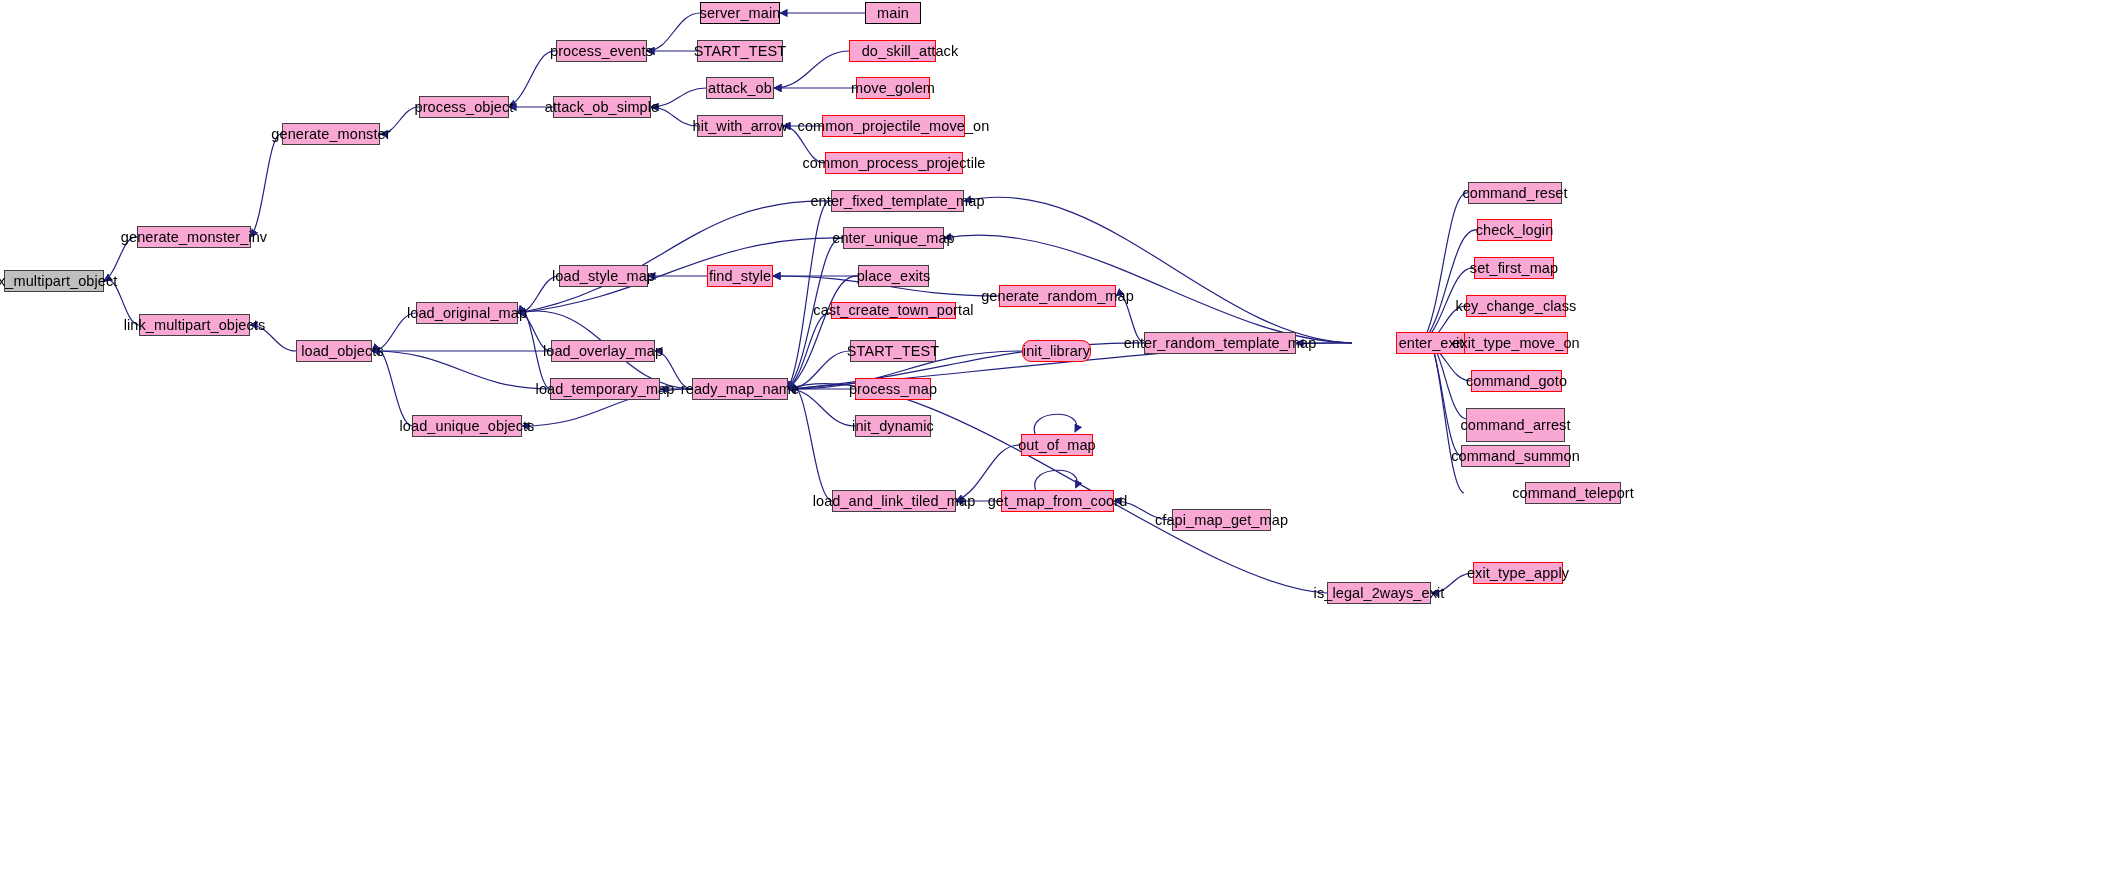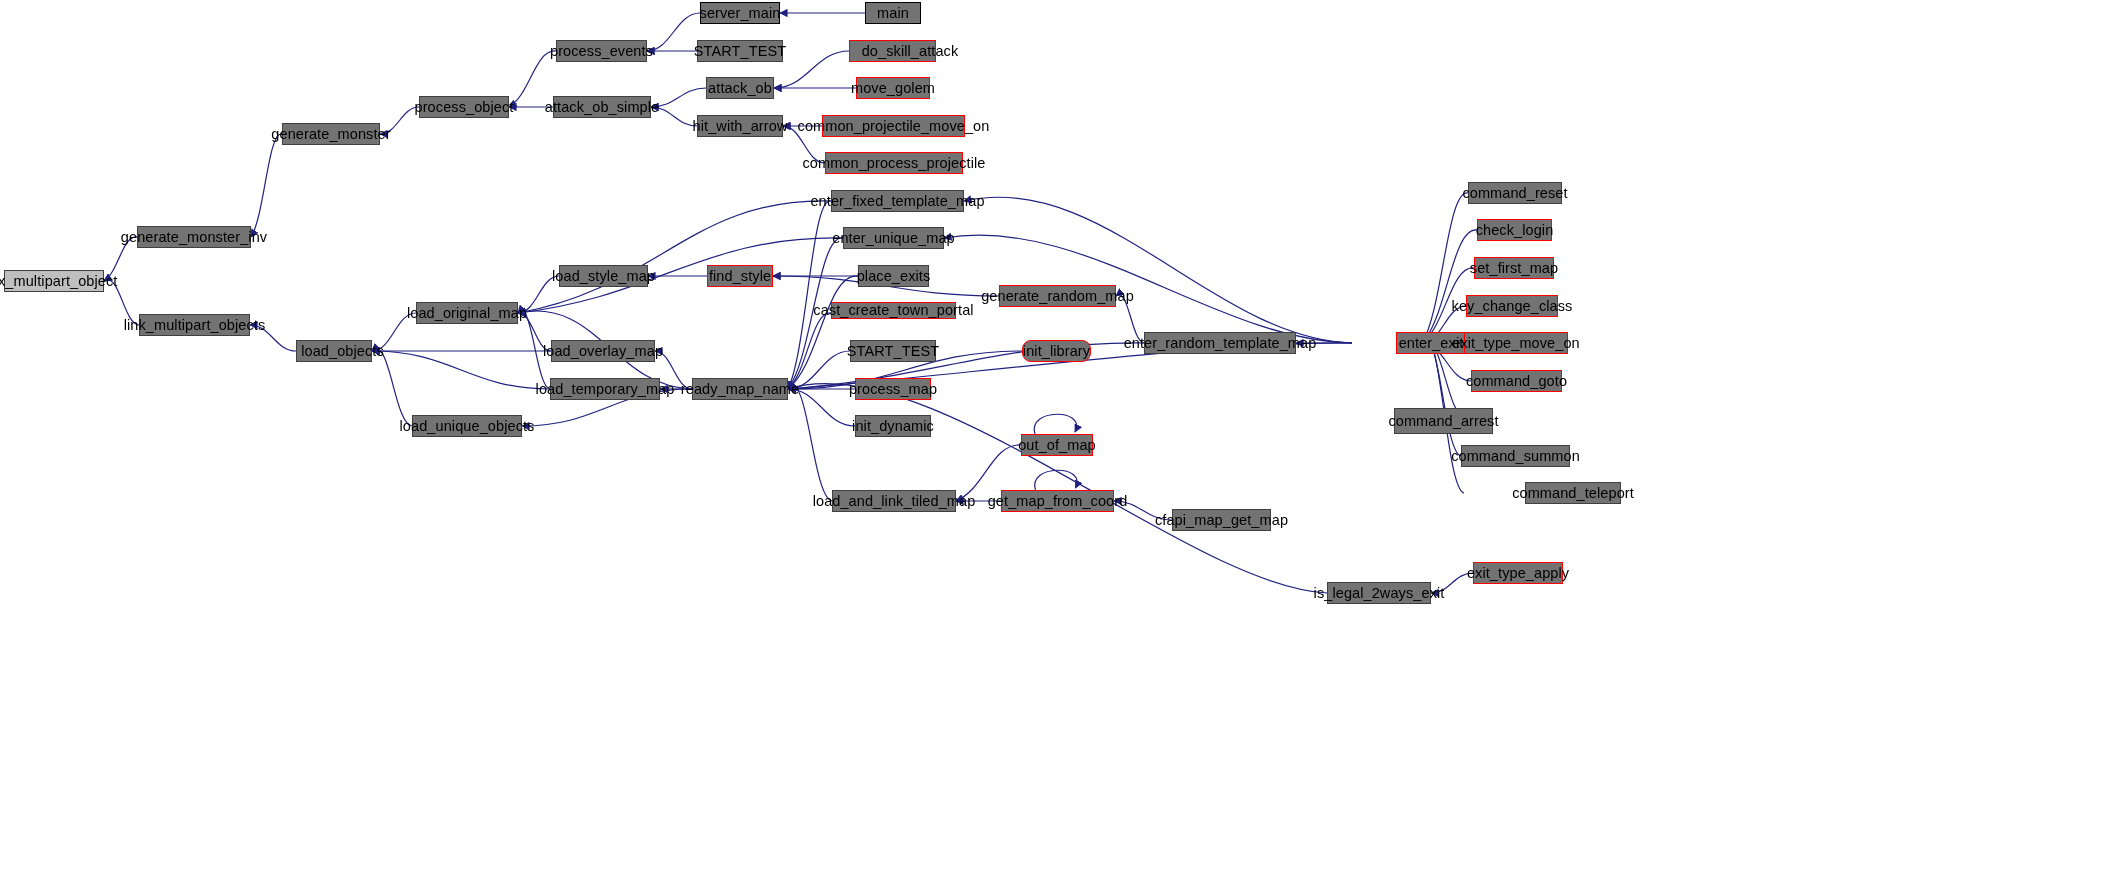--- a/index.html
+++ b/index.html
@@ -29,7 +29,7 @@
     display: flex;
     align-items: center;
     justify-content: center;
-    background: #737373;
+    background: #f9a8d4;
     border: 1px solid #000000;
     font-size: 14.5px;
     line-height: 1;

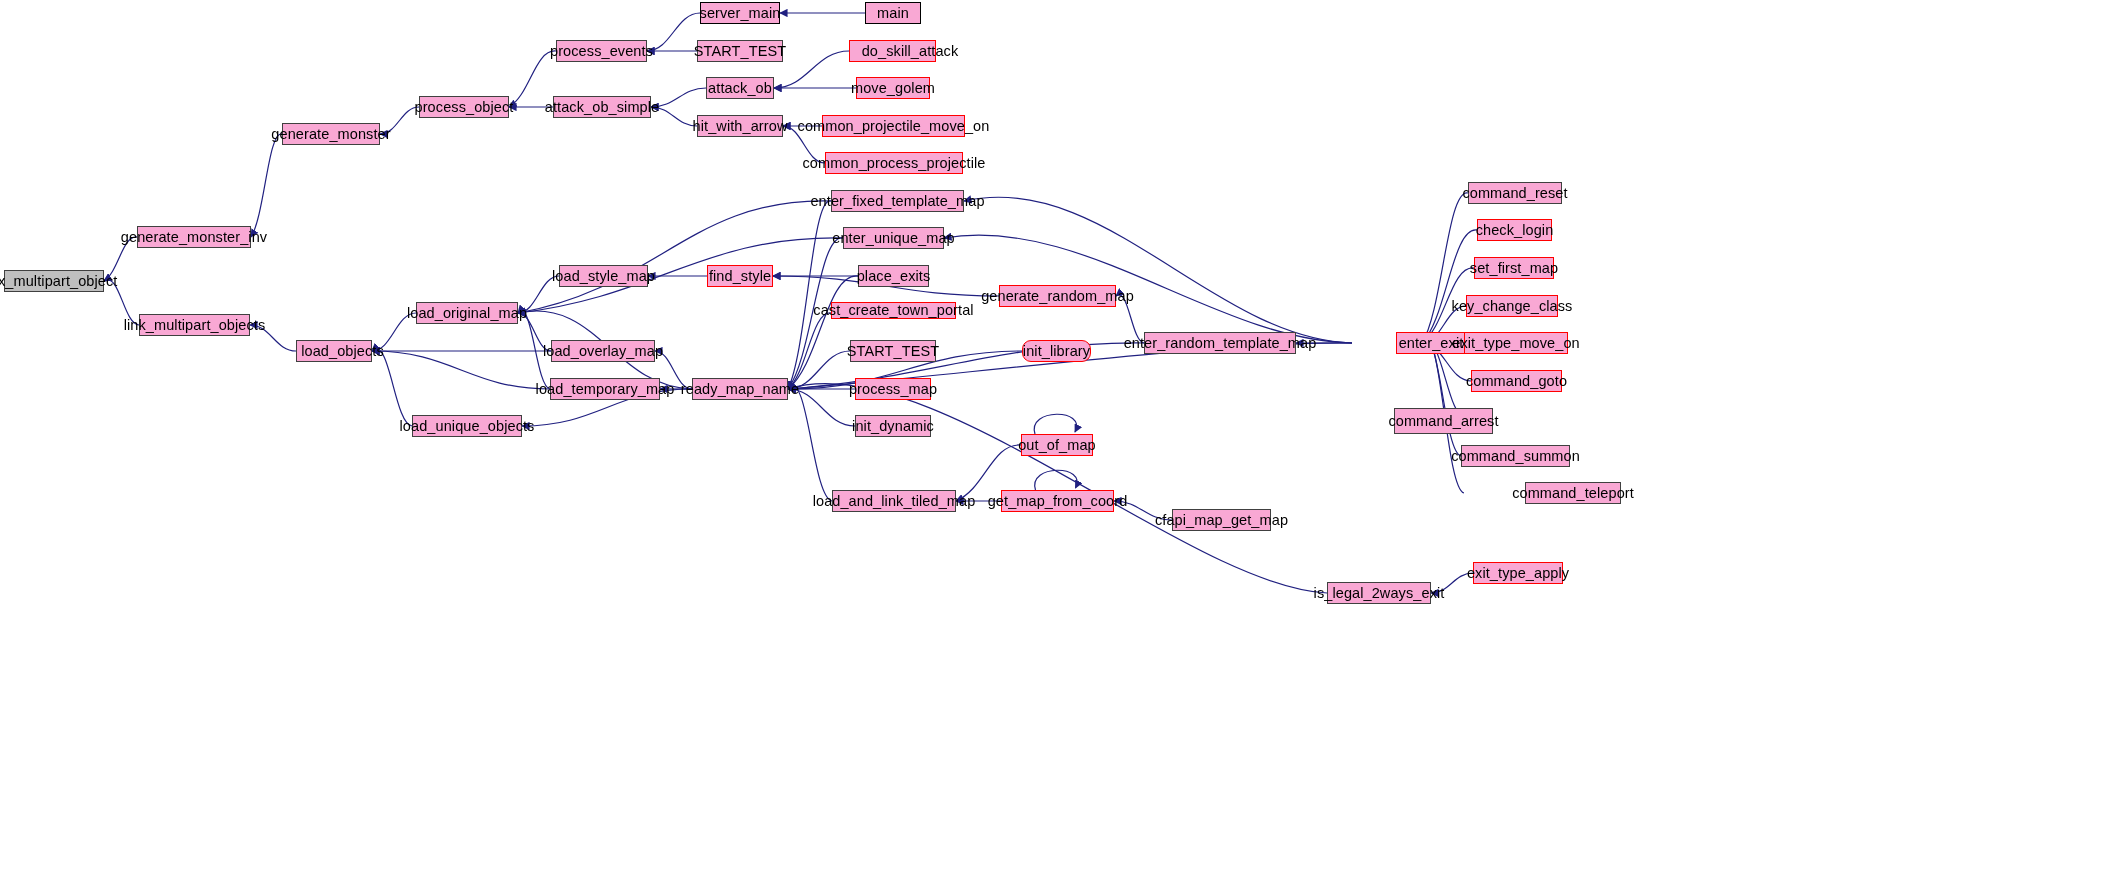--- a/index.html
+++ b/index.html
@@ -259,7 +259,7 @@
       <div class="gnode red" style="left: 1474px; top: 257px; width: 80px; height: 22px;">
         <span class="gnode-label">set_first_map</span>
       </div>
-      <div class="gnode red" style="left: 1466px; top: 295px; width: 92px; height: 22px;">
+      <div class="gnode red" style="left: 1466px; top: 295px; width: 100px; height: 22px;">
         <span class="gnode-label">key_change_class</span>
       </div>
       <div class="gnode red" style="left: 1464px; top: 332px; width: 104px; height: 22px; justify-content: center;">

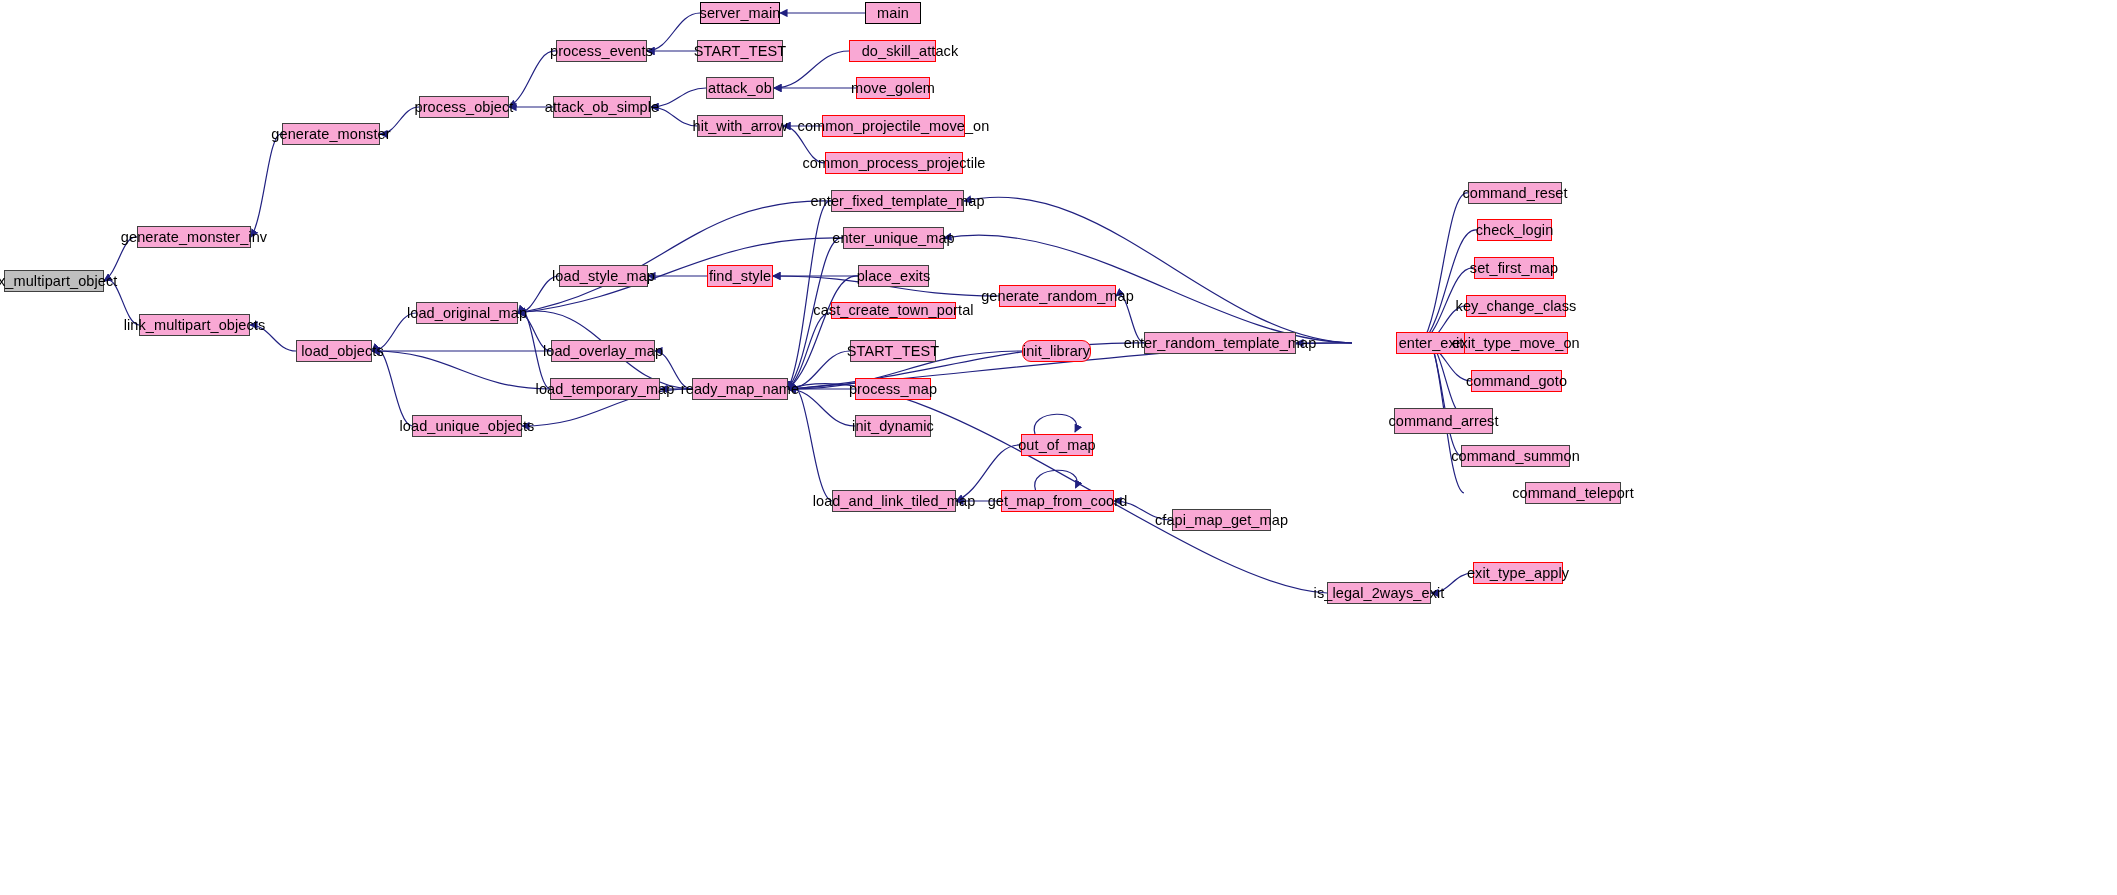--- a/index.html
+++ b/index.html
@@ -268,7 +268,7 @@
       <div class="gnode red" style="left: 1471px; top: 370px; width: 91px; height: 22px;">
         <span class="gnode-label">command_goto</span>
       </div>
-      <div class="gnode thick" style="left: 1394px; top: 408px; width: 99px; height: 26px;">
+      <div class="gnode thick" style="left: 1466px; top: 408px; width: 99px; height: 34px;">
         <span class="gnode-label">command_arrest</span>
       </div>
       <div class="gnode thick" style="left: 1461px; top: 445px; width: 109px; height: 22px;">

